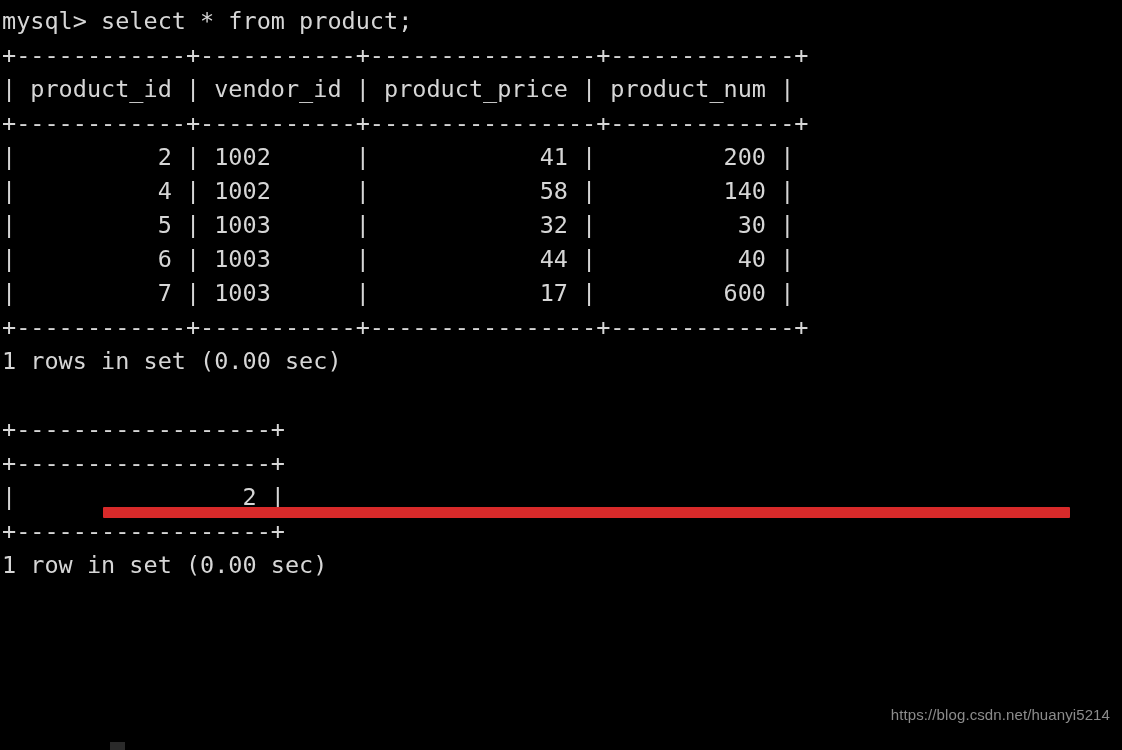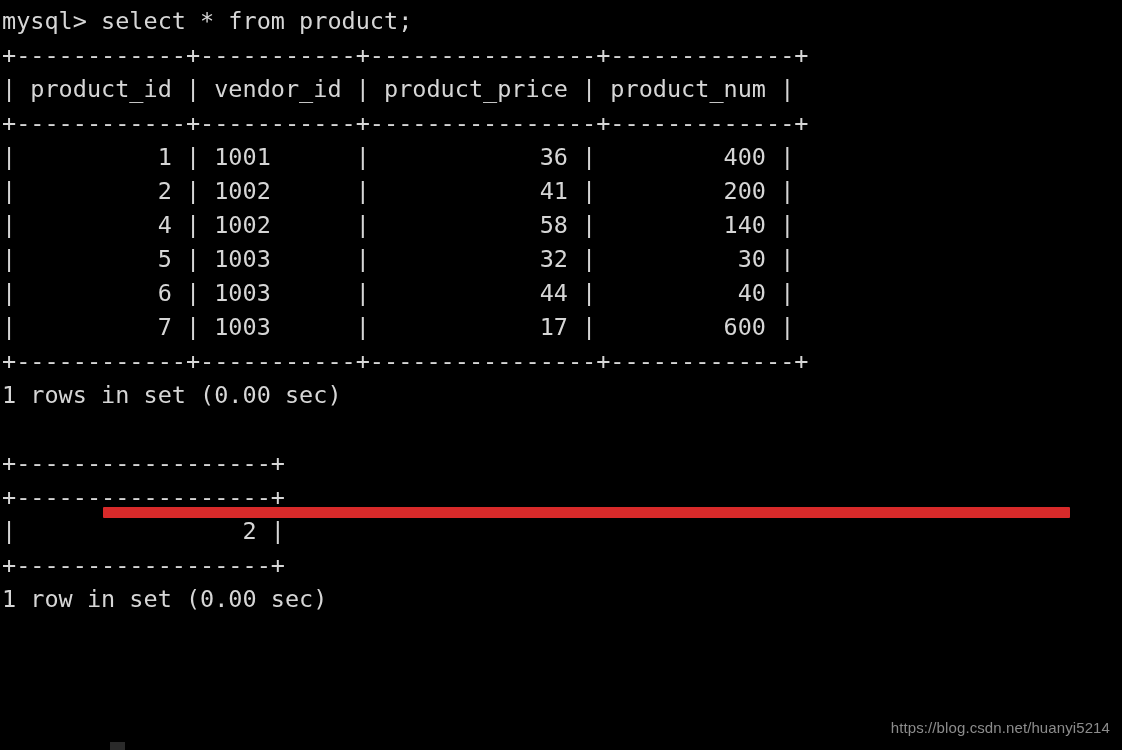--- a/index.html
+++ b/index.html
@@ -80,7 +80,6 @@
   <div class="line">+------------+-----------+----------------+-------------+</div>
   <div class="line">| product_id | vendor_id | product_price | product_num |</div>
   <div class="line">+------------+-----------+----------------+-------------+</div>
-  <div class="line">|          1 | 1001      |            36 |         400 |</div>
   <div class="line">|          2 | 1002      |            41 |         200 |</div>
   <div class="line">|          4 | 1002      |            58 |         140 |</div>
   <div class="line">|          5 | 1003      |            32 |          30 |</div>

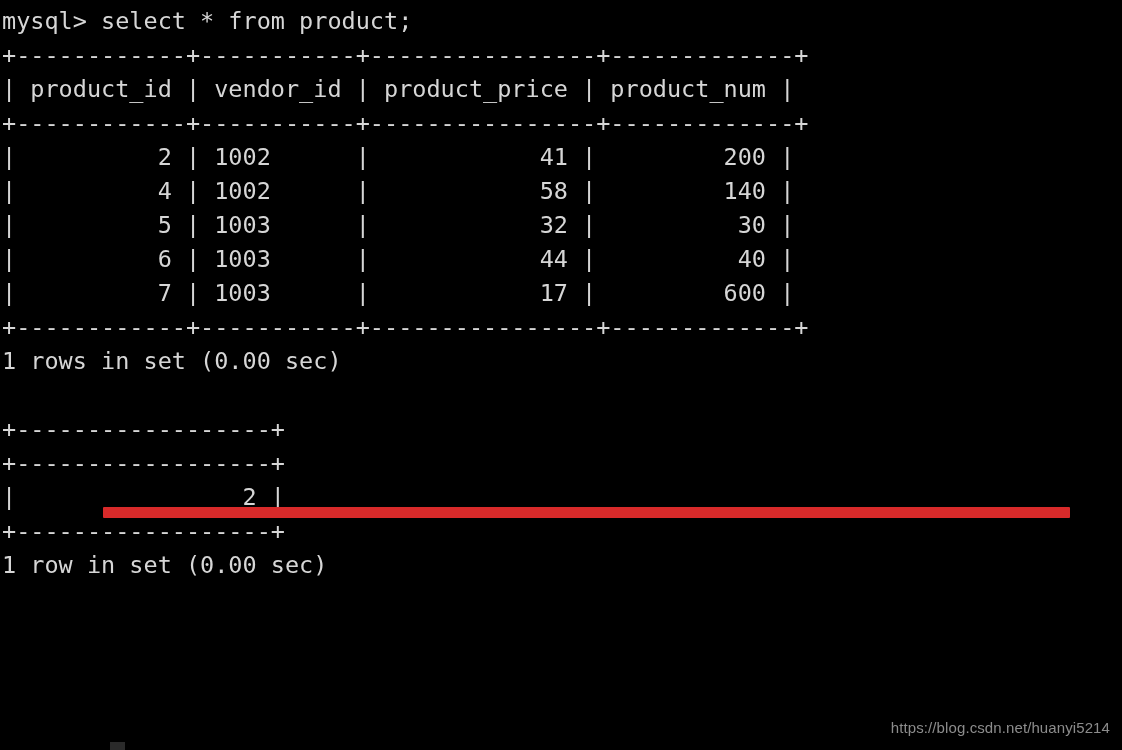--- a/index.html
+++ b/index.html
@@ -54,7 +54,7 @@
   #watermark {
     position: absolute;
     right: 12px;
-    bottom: 14px;
+    bottom: 27px;
     font-family: "Liberation Sans", sans-serif;
     font-size: 15px;
     color: #8c8c8c;

